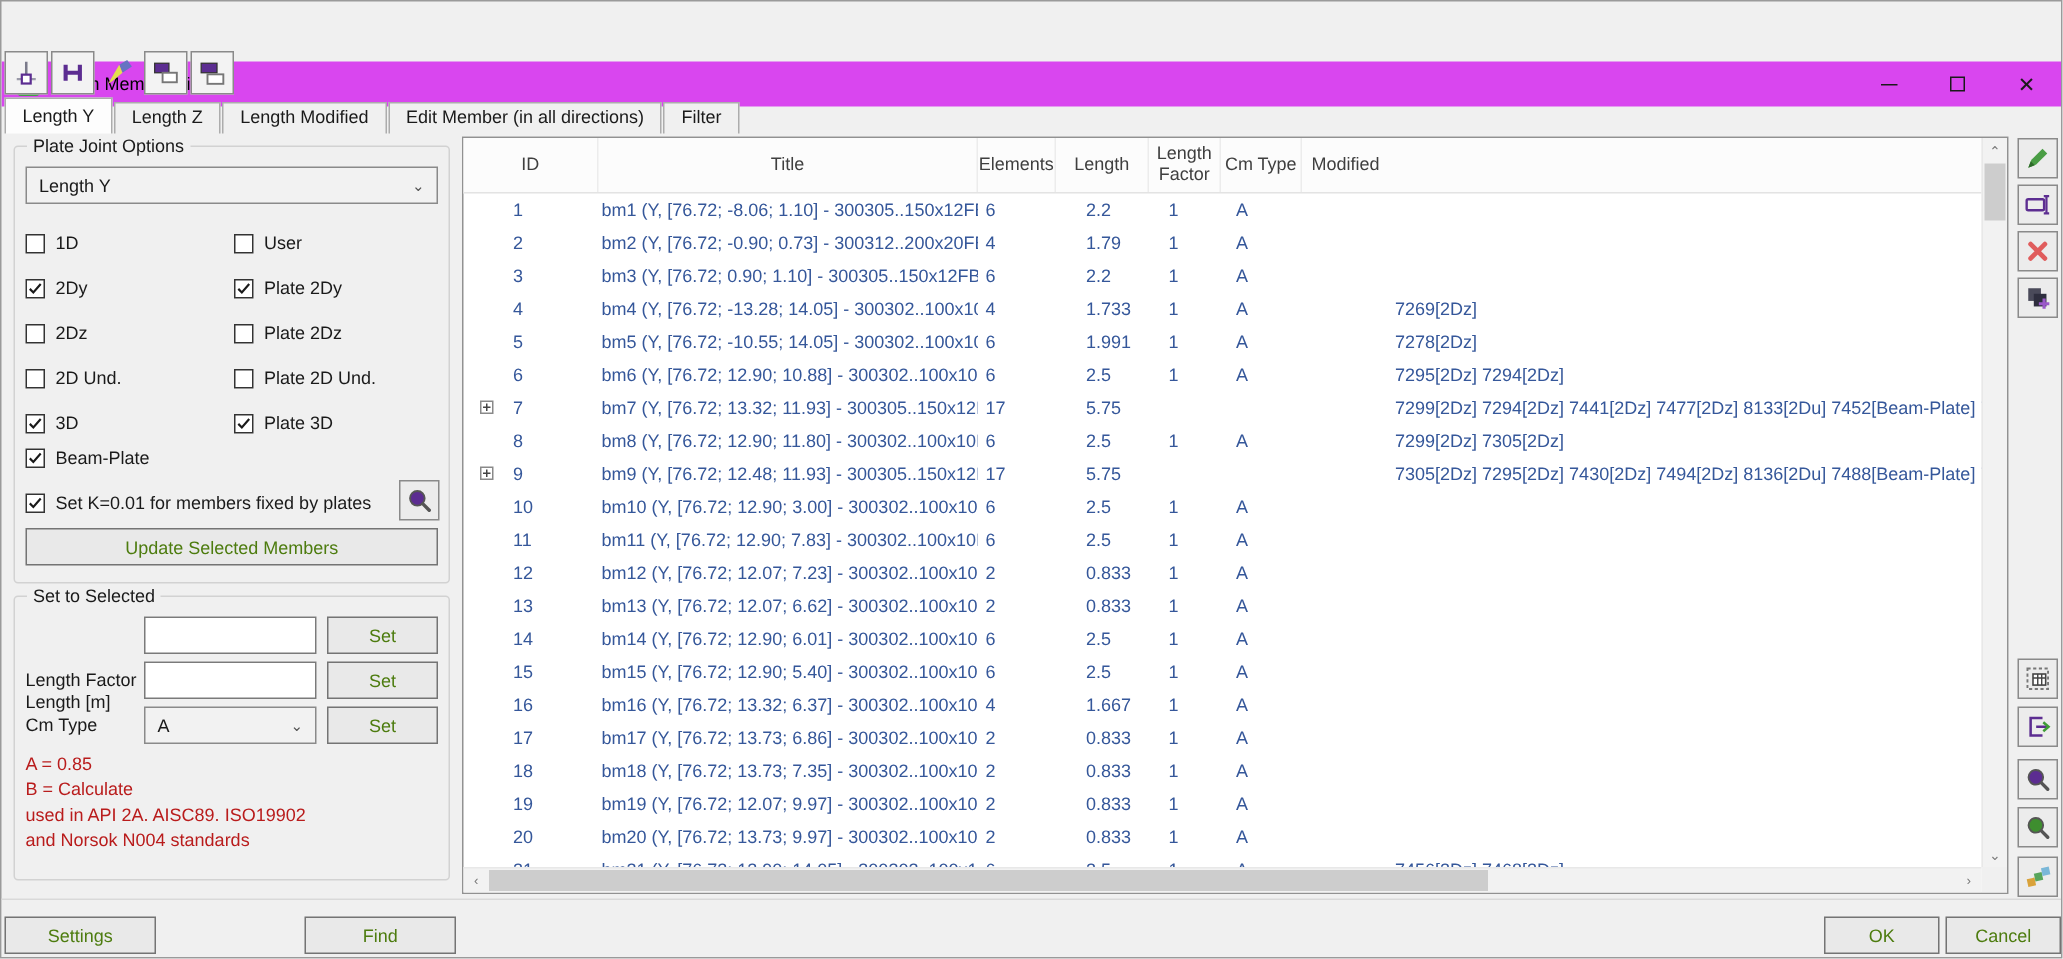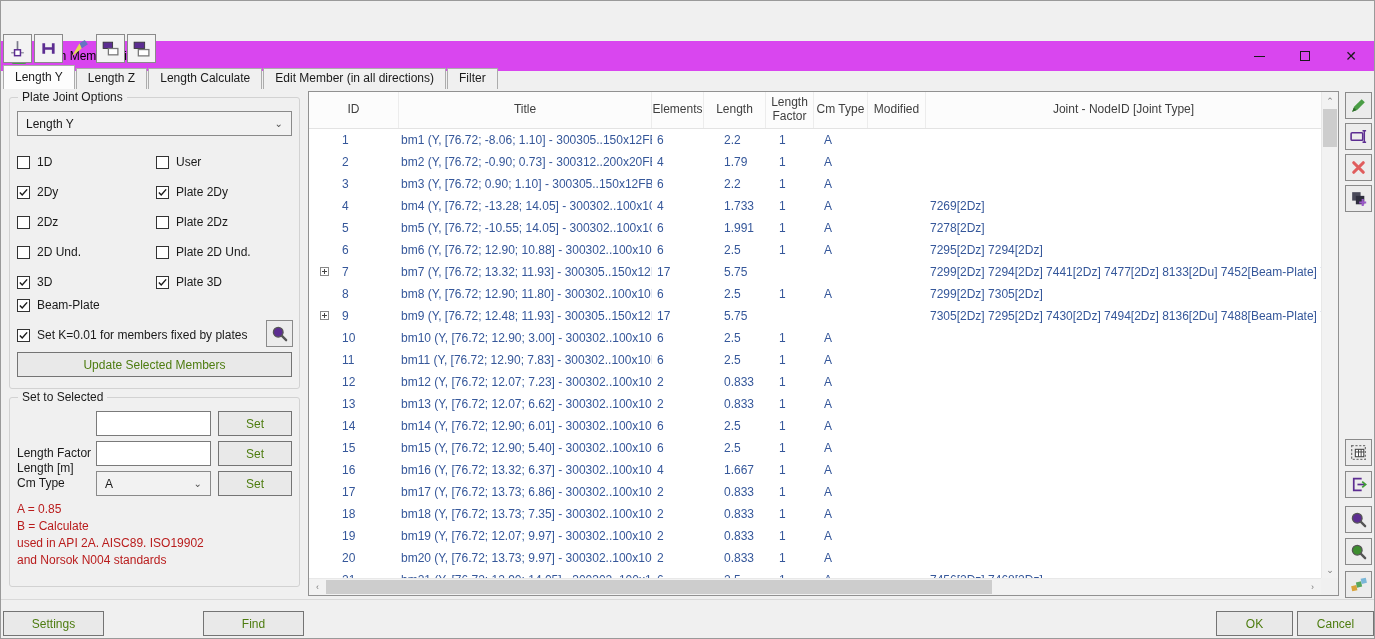--- a/index.html
+++ b/index.html
@@ -136,7 +136,7 @@
   <div class="tabbar">
       <div class="tab active">Length Y</div>
       <div class="tab">Length Z</div>
-      <div class="tab">Length Calculate</div>
+      <div class="tab">Length Modified</div>
       <div class="tab">Edit Member (in all directions)</div>
       <div class="tab">Filter</div>
     </div>

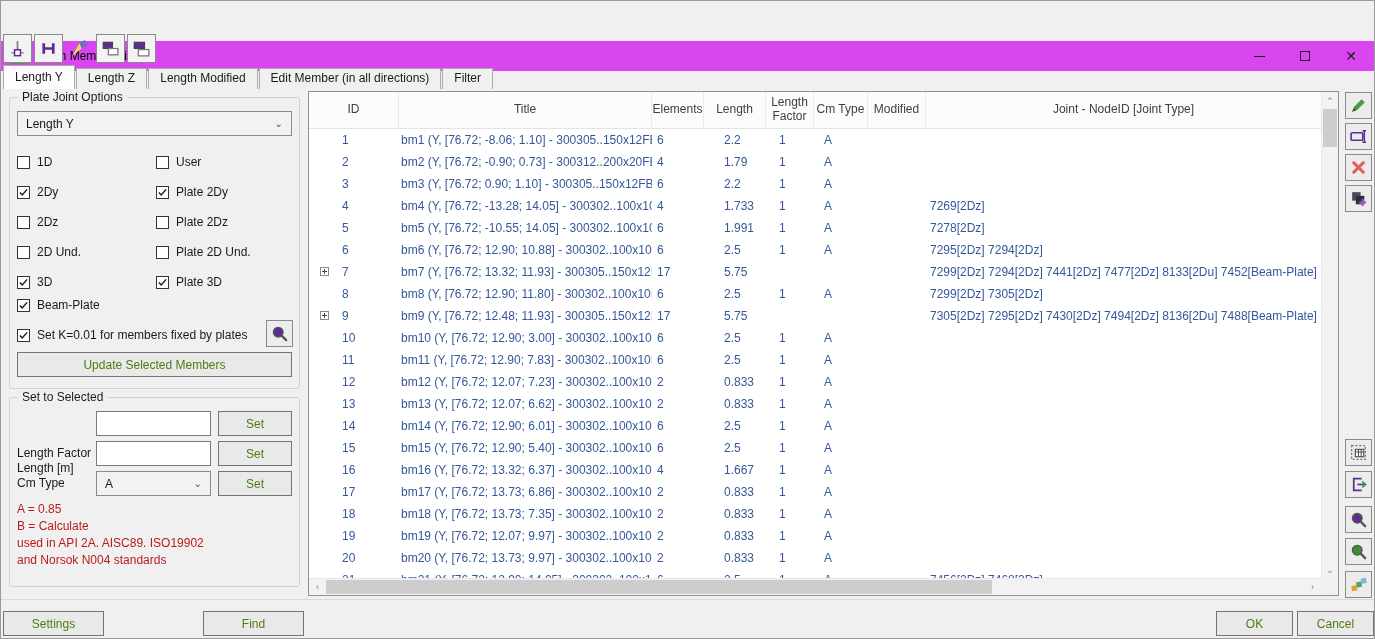--- a/index.html
+++ b/index.html
@@ -267,7 +267,6 @@
       <div class="th">Length Factor</div>
       <div class="th">Cm Type</div>
       <div class="th">Modified</div>
-      <div class="th">Joint - NodeID [Joint Type]</div>
     </div>
     <div class="tbody">
         <div class="tr">

